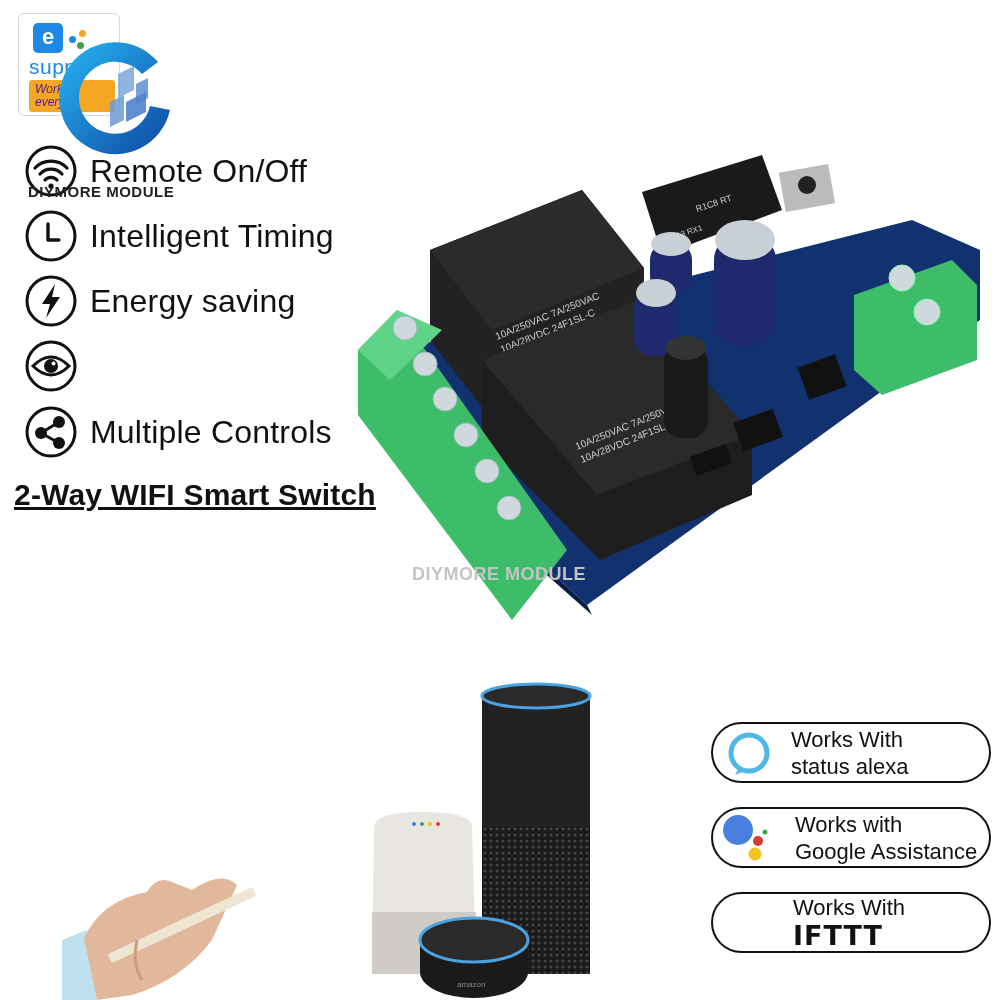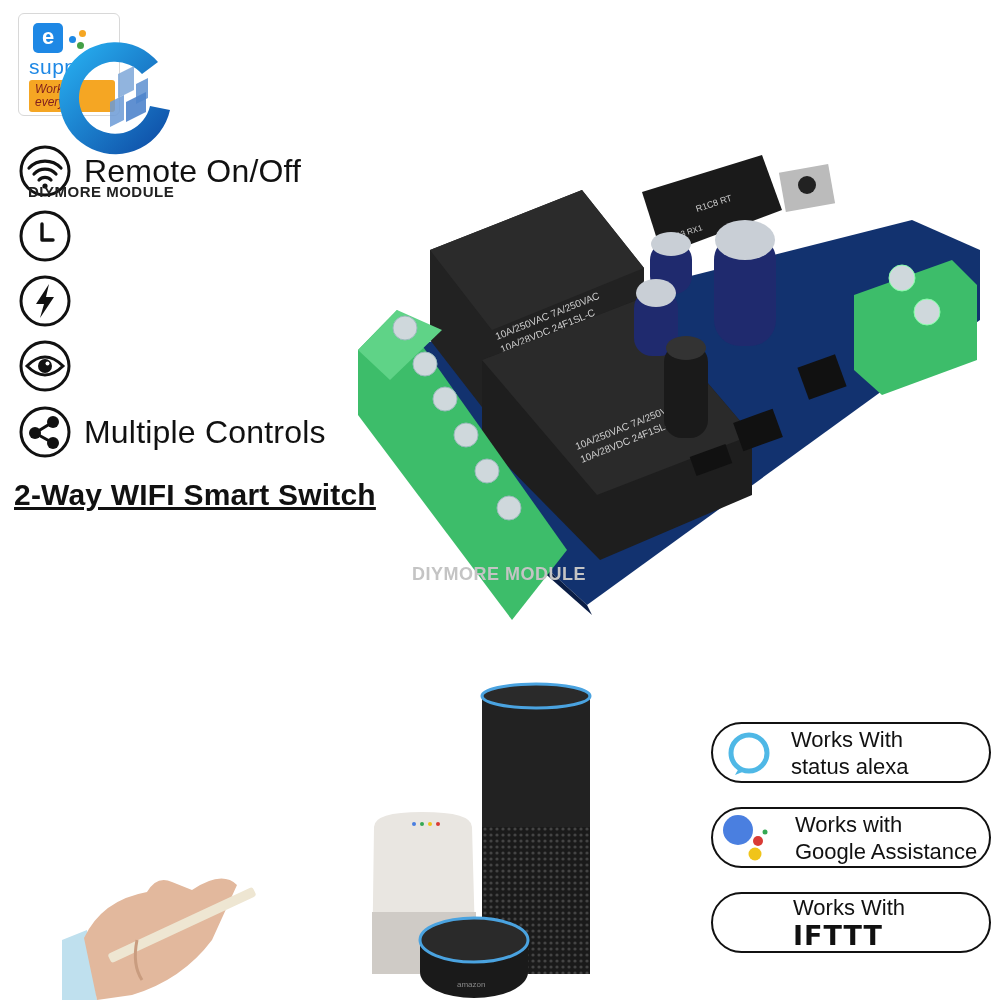--- a/index.html
+++ b/index.html
@@ -22,7 +22,7 @@
   }
   .brand-tag {
     position: absolute; left: 10px; top: 66px; width: 86px; height: 32px; background: #f5a623;
-    border-radius: 3px; color: #7f1d1d; font-style: italic; font-size: 12px; line-height: 13px; padding: 3px 6px;
+    border-radius: 3px; color: #4c1d95; font-style: italic; font-size: 12px; line-height: 13px; padding: 3px 6px;
   }
   .overlay-logo { position: absolute; left: 58px; top: 40px; width: 118px; height: 120px; }
 

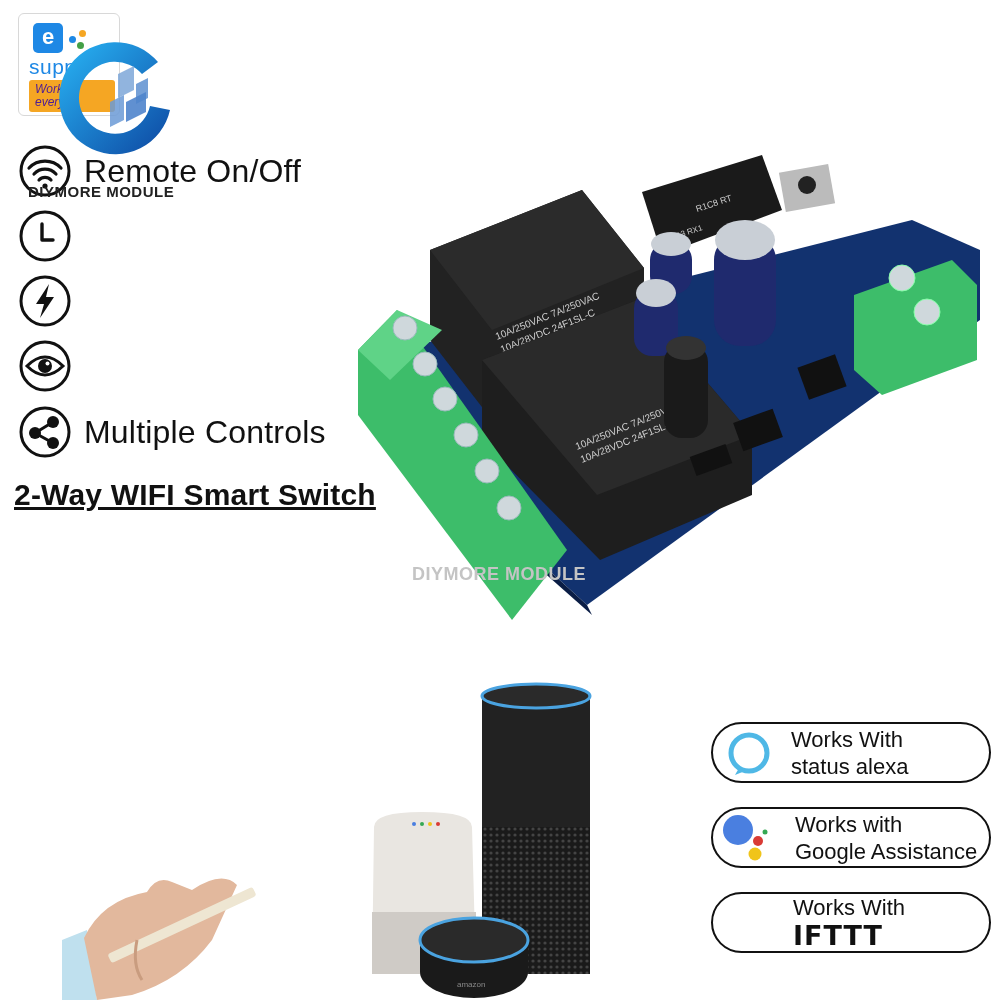--- a/index.html
+++ b/index.html
@@ -28,7 +28,7 @@
 
   
   .feature {
-    position: absolute; left: 18px; height: 56px; display: flex; align-items: center; text-align: center;
+    position: absolute; left: 24px; height: 56px; display: flex; align-items: center; text-align: center;
   }
   .feature .ficon { width: 54px; height: 54px; flex: none; }
   .feature .flabel {

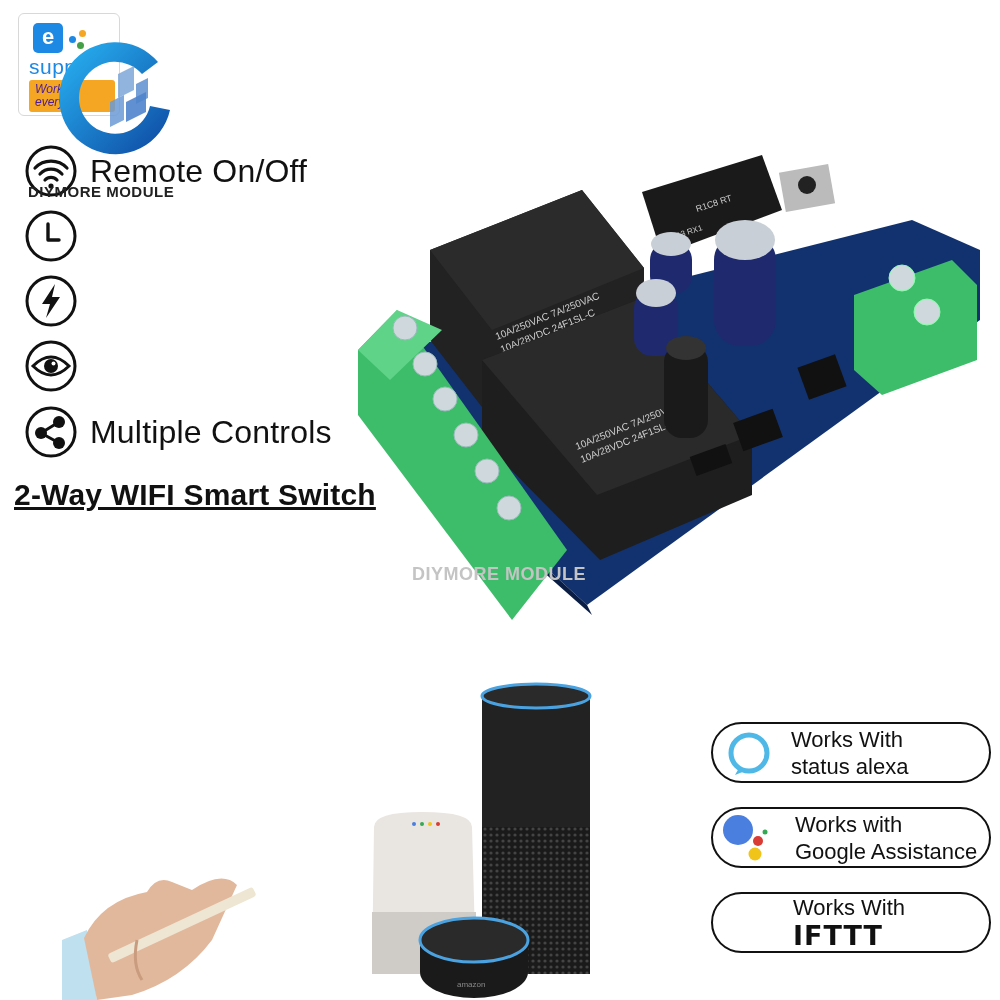--- a/index.html
+++ b/index.html
@@ -110,6 +110,7 @@
     <circle cx="27" cy="27" r="24" fill="none" stroke="#111" stroke-width="3"></circle>
     <path d="M24 15 L24 31 L35 31" fill="none" stroke="#111" stroke-width="3.4" stroke-linecap="round" stroke-linejoin="round"></path>
   </svg>
+  <span class="flabel">Intelligent Timing</span>
 </div>
 
 <div class="feature" style="top:273px">

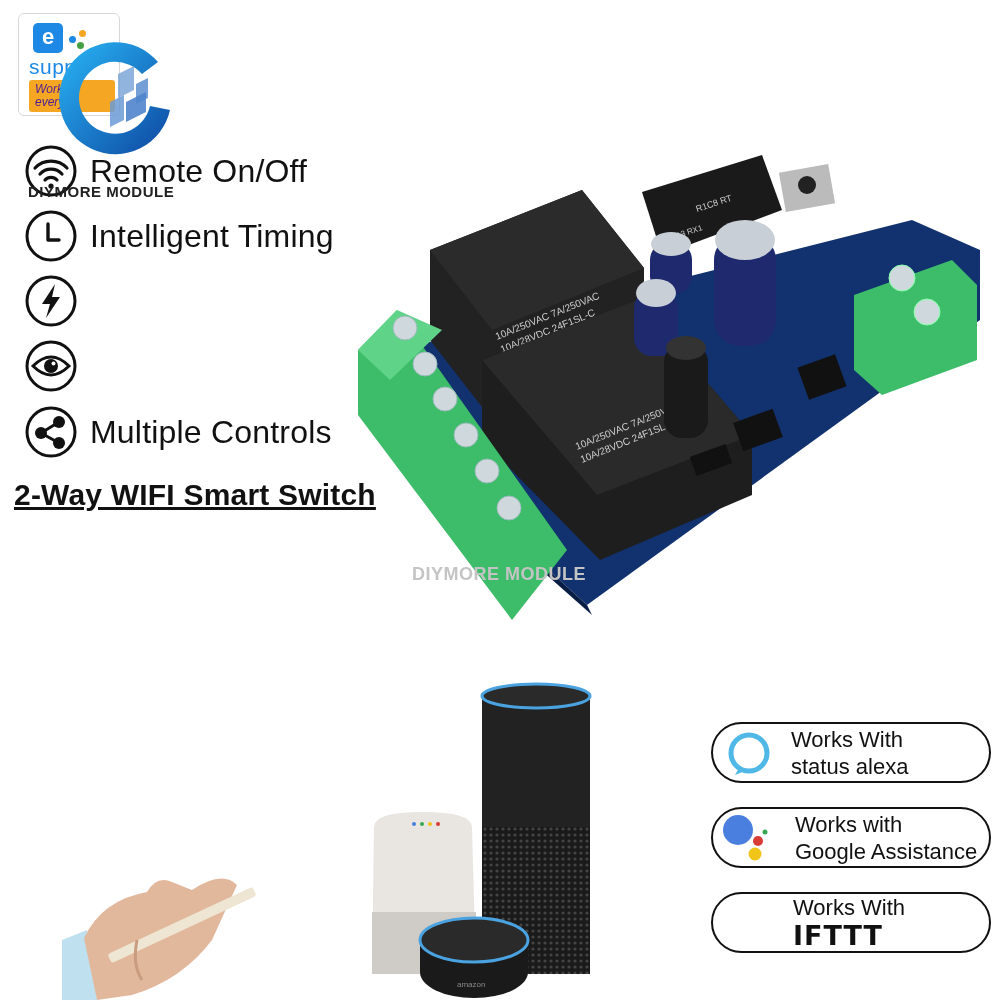--- a/index.html
+++ b/index.html
@@ -118,6 +118,7 @@
     <circle cx="27" cy="27" r="24" fill="none" stroke="#111" stroke-width="3"></circle>
     <path d="M31 10 L18 30 L26 30 L22 44 L36 23 L28 23 Z" fill="#111"></path>
   </svg>
+  <span class="flabel">Energy saving</span>
 </div>
 
 <div class="feature" style="top:338px">

